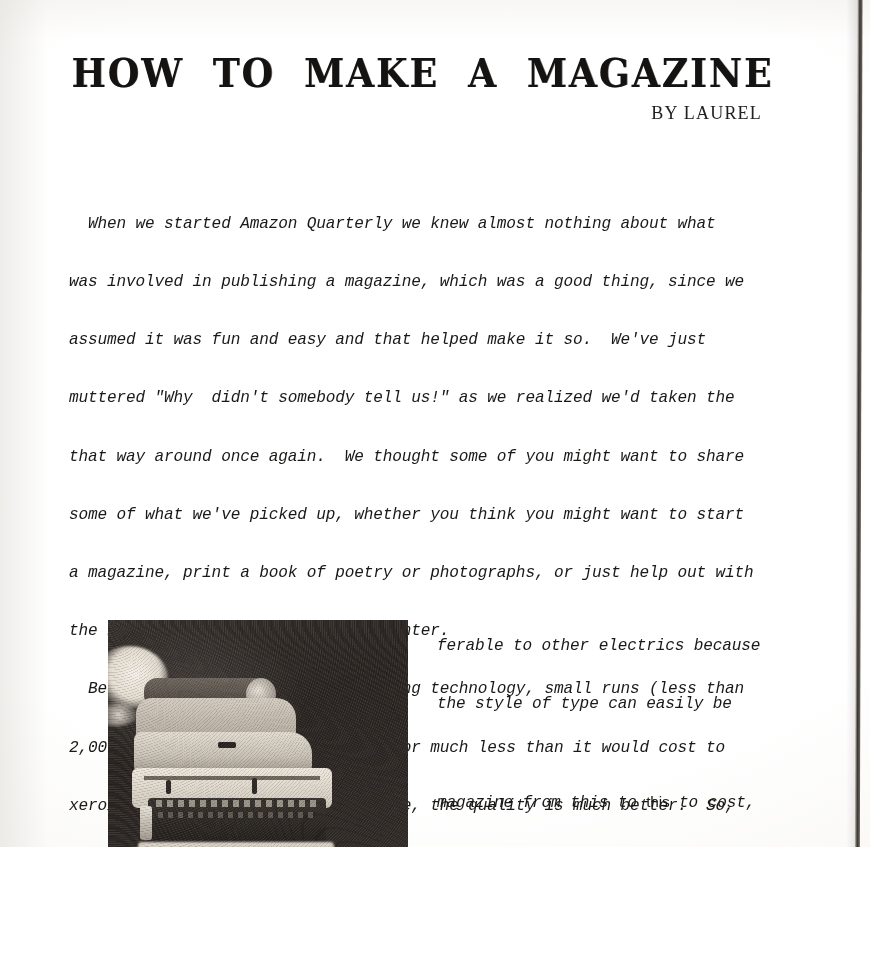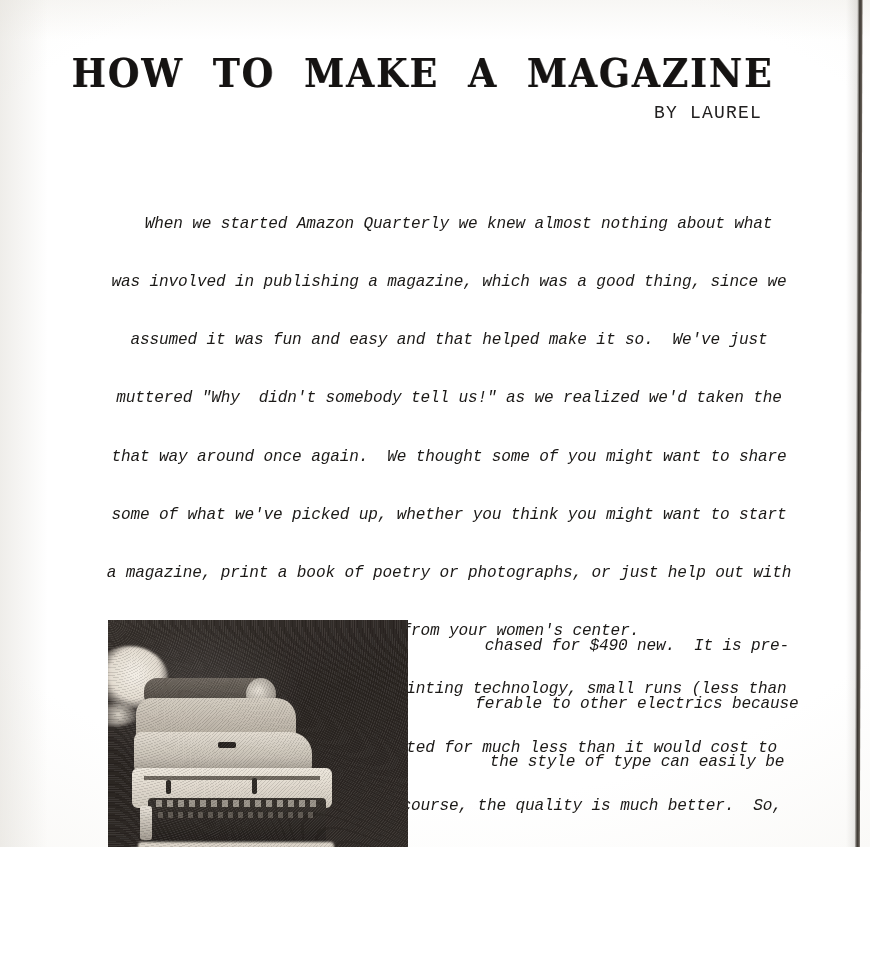--- a/index.html
+++ b/index.html
@@ -75,7 +75,7 @@
     left: 0;
     width: 762px;
     text-align: right;
-    font-family: Liberation Mono, monospace;
+    font-family: Liberation Serif, serif;
     font-size: 18px;
     letter-spacing: 1.2px;
     color: #222020;

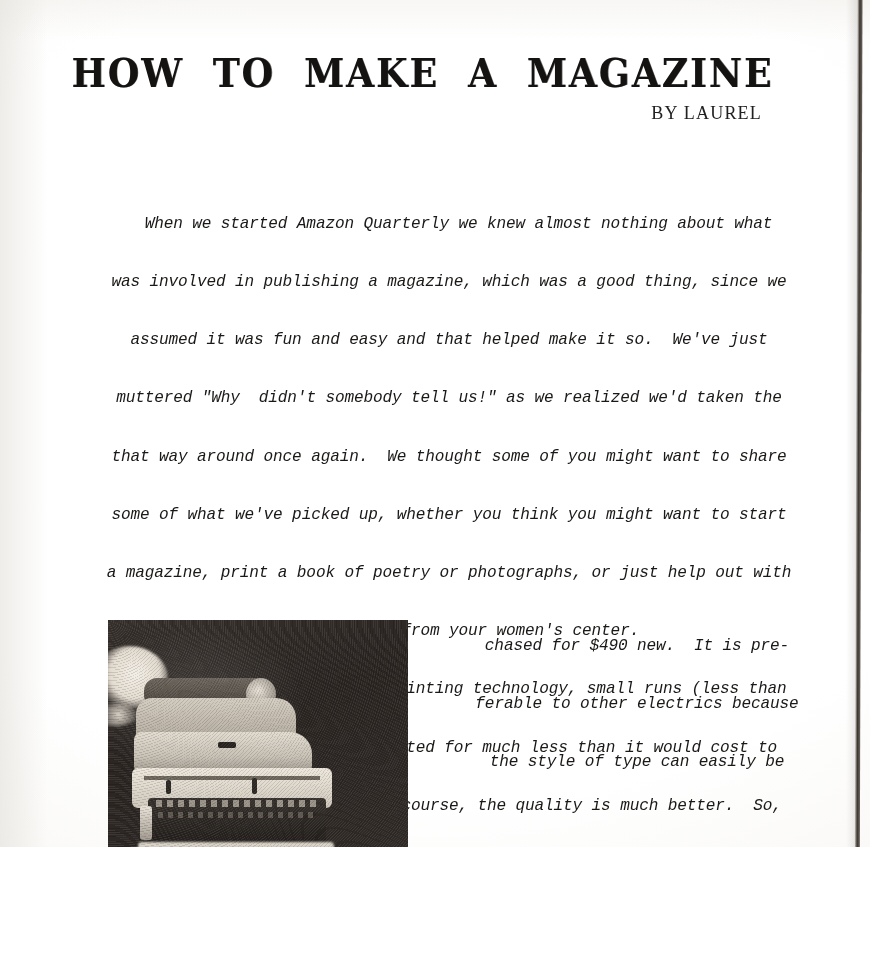--- a/index.html
+++ b/index.html
@@ -109,7 +109,6 @@
     display: block;
     height: 19.4px;
     white-space: pre;
-    text-align: center;
   }
   .sans-upright {
     font-style: normal;

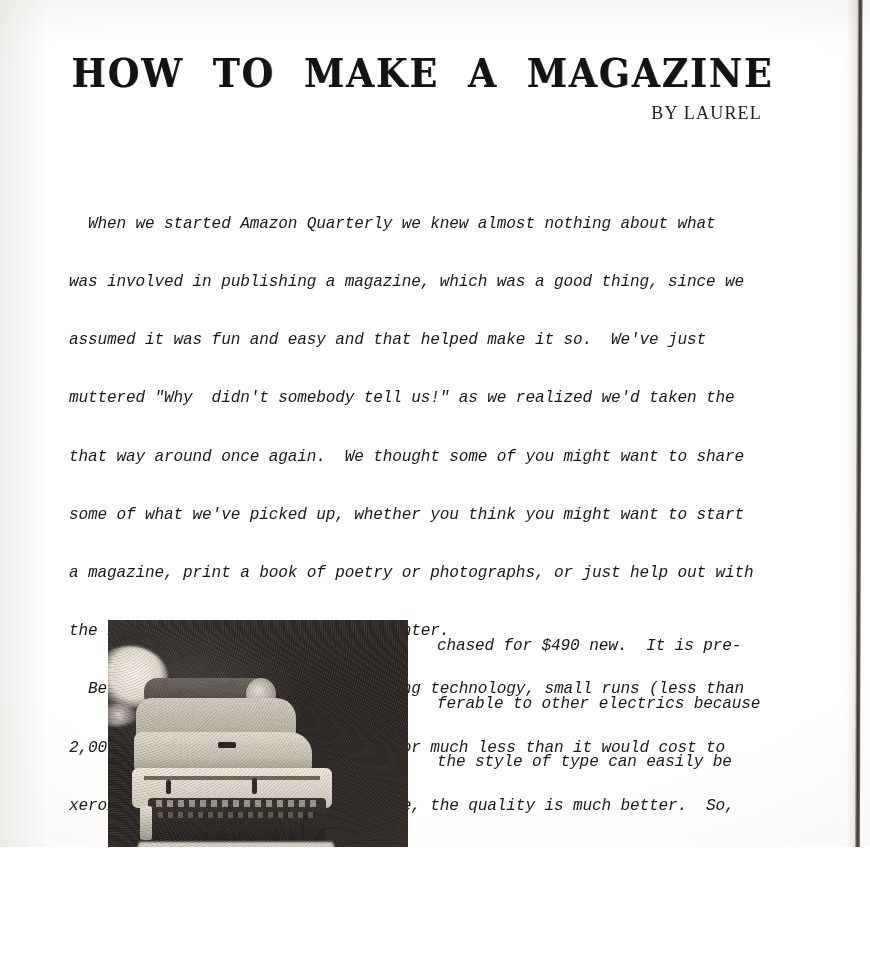--- a/index.html
+++ b/index.html
@@ -333,7 +333,6 @@
   </div>
 
   <div id="col-right" class="body-block">
-    <span class="line">chased for $490 new.  It is pre-</span>
     <span class="line">ferable to other electrics because</span>
     <span class="line">the style of type can easily be</span>
 

